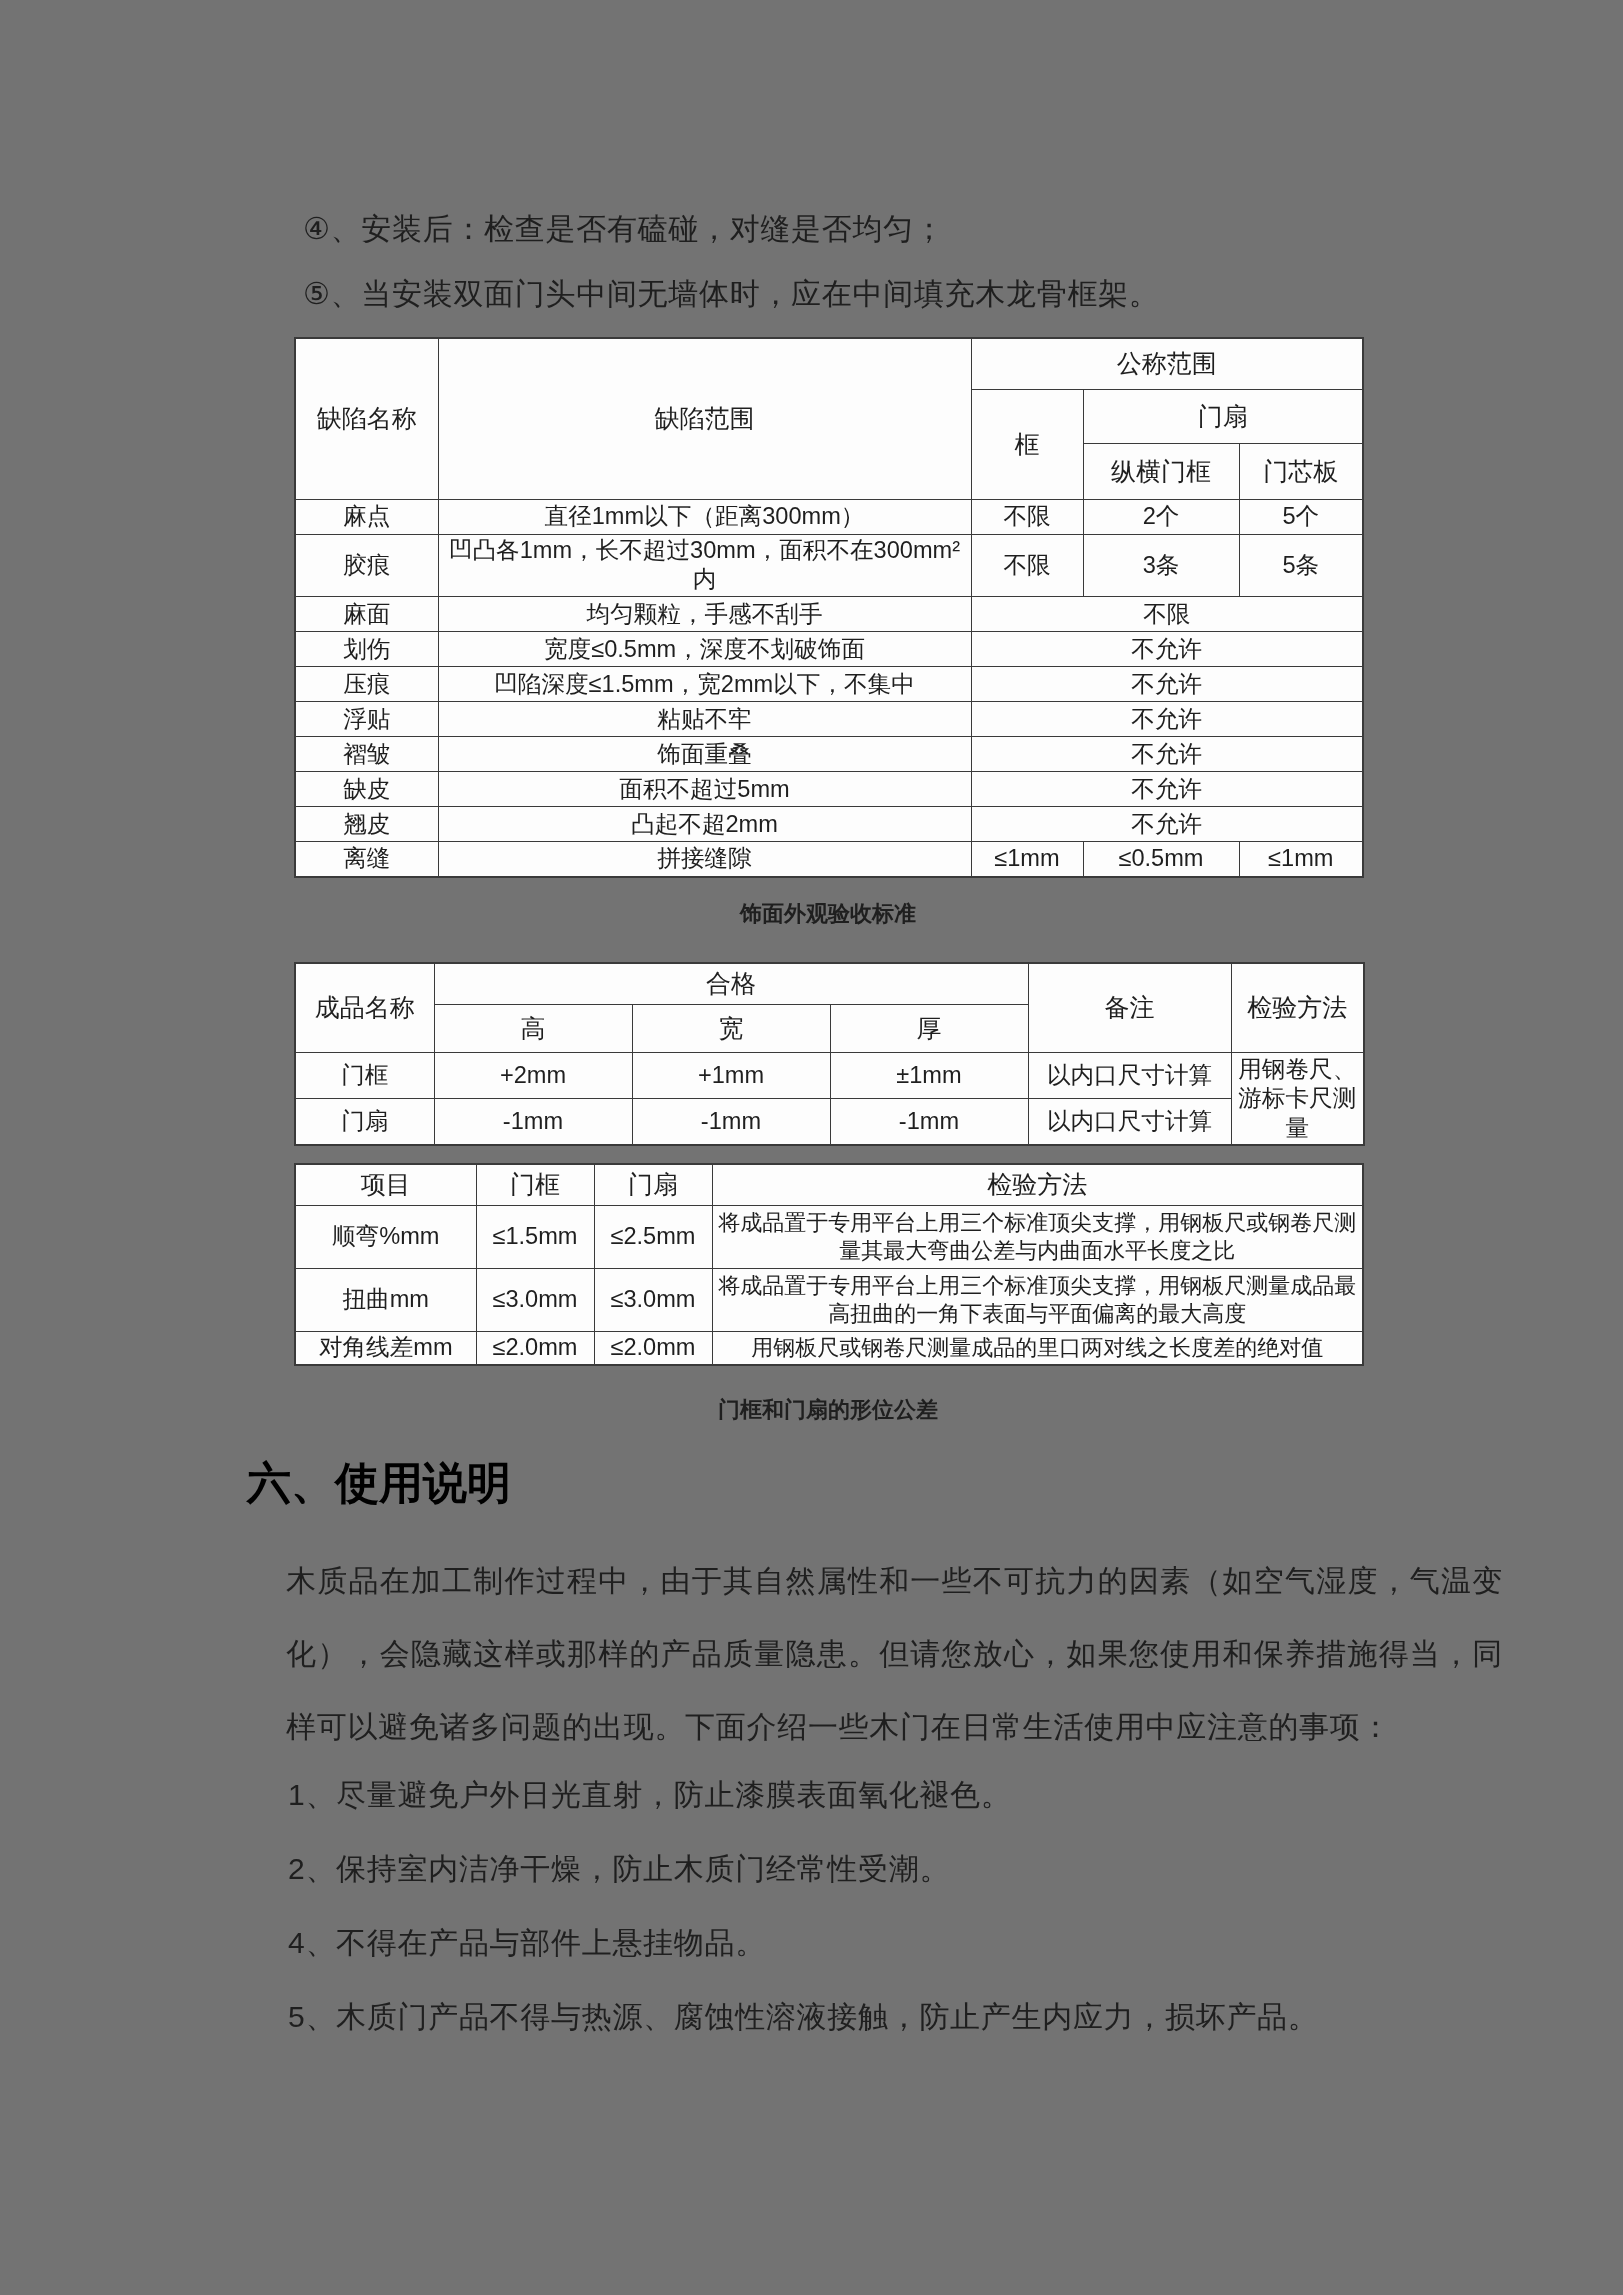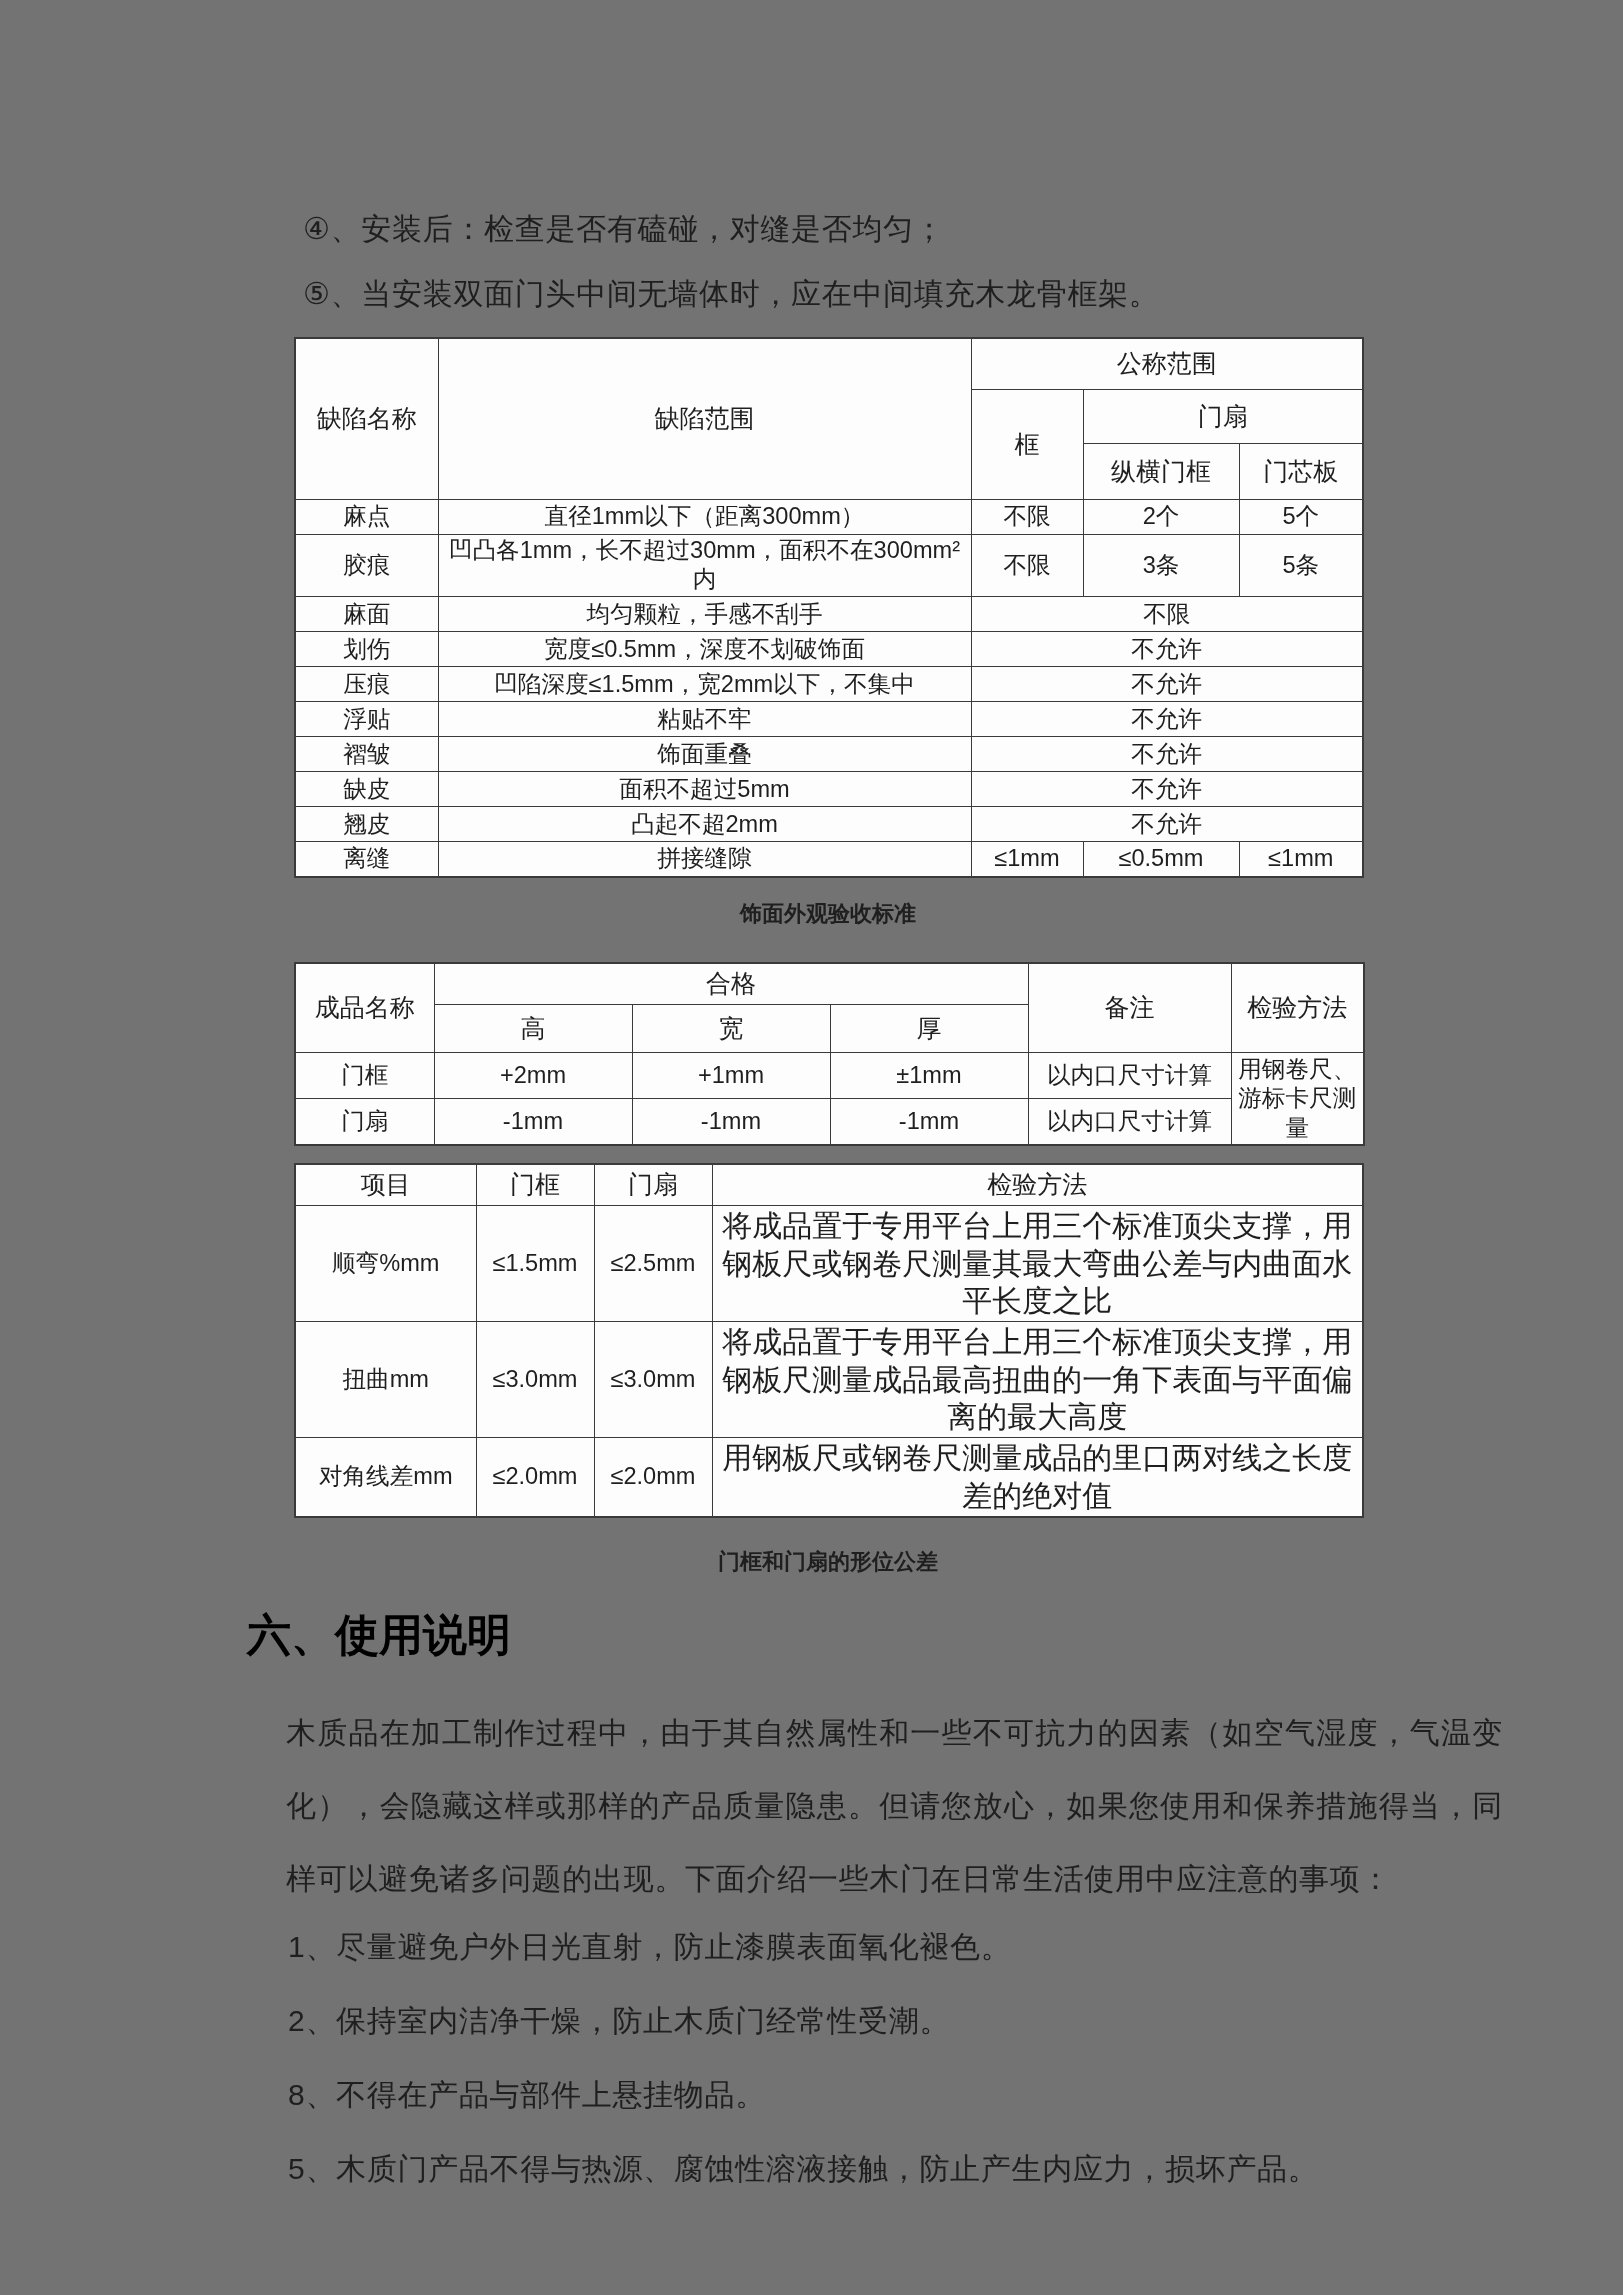--- a/index.html
+++ b/index.html
@@ -47,7 +47,7 @@
   .t3 tr.hr1{height:41px;}
   .t3 tr.dr2{height:63px;}
   .t3 tr.dr1{height:31px;}
-  .t3 td.method{font-size:30px;}
+  .t3 td.method{font-size:22px;}
   .caption{
     margin:17px 0 0 0;
     font-size:22px;font-weight:bold;

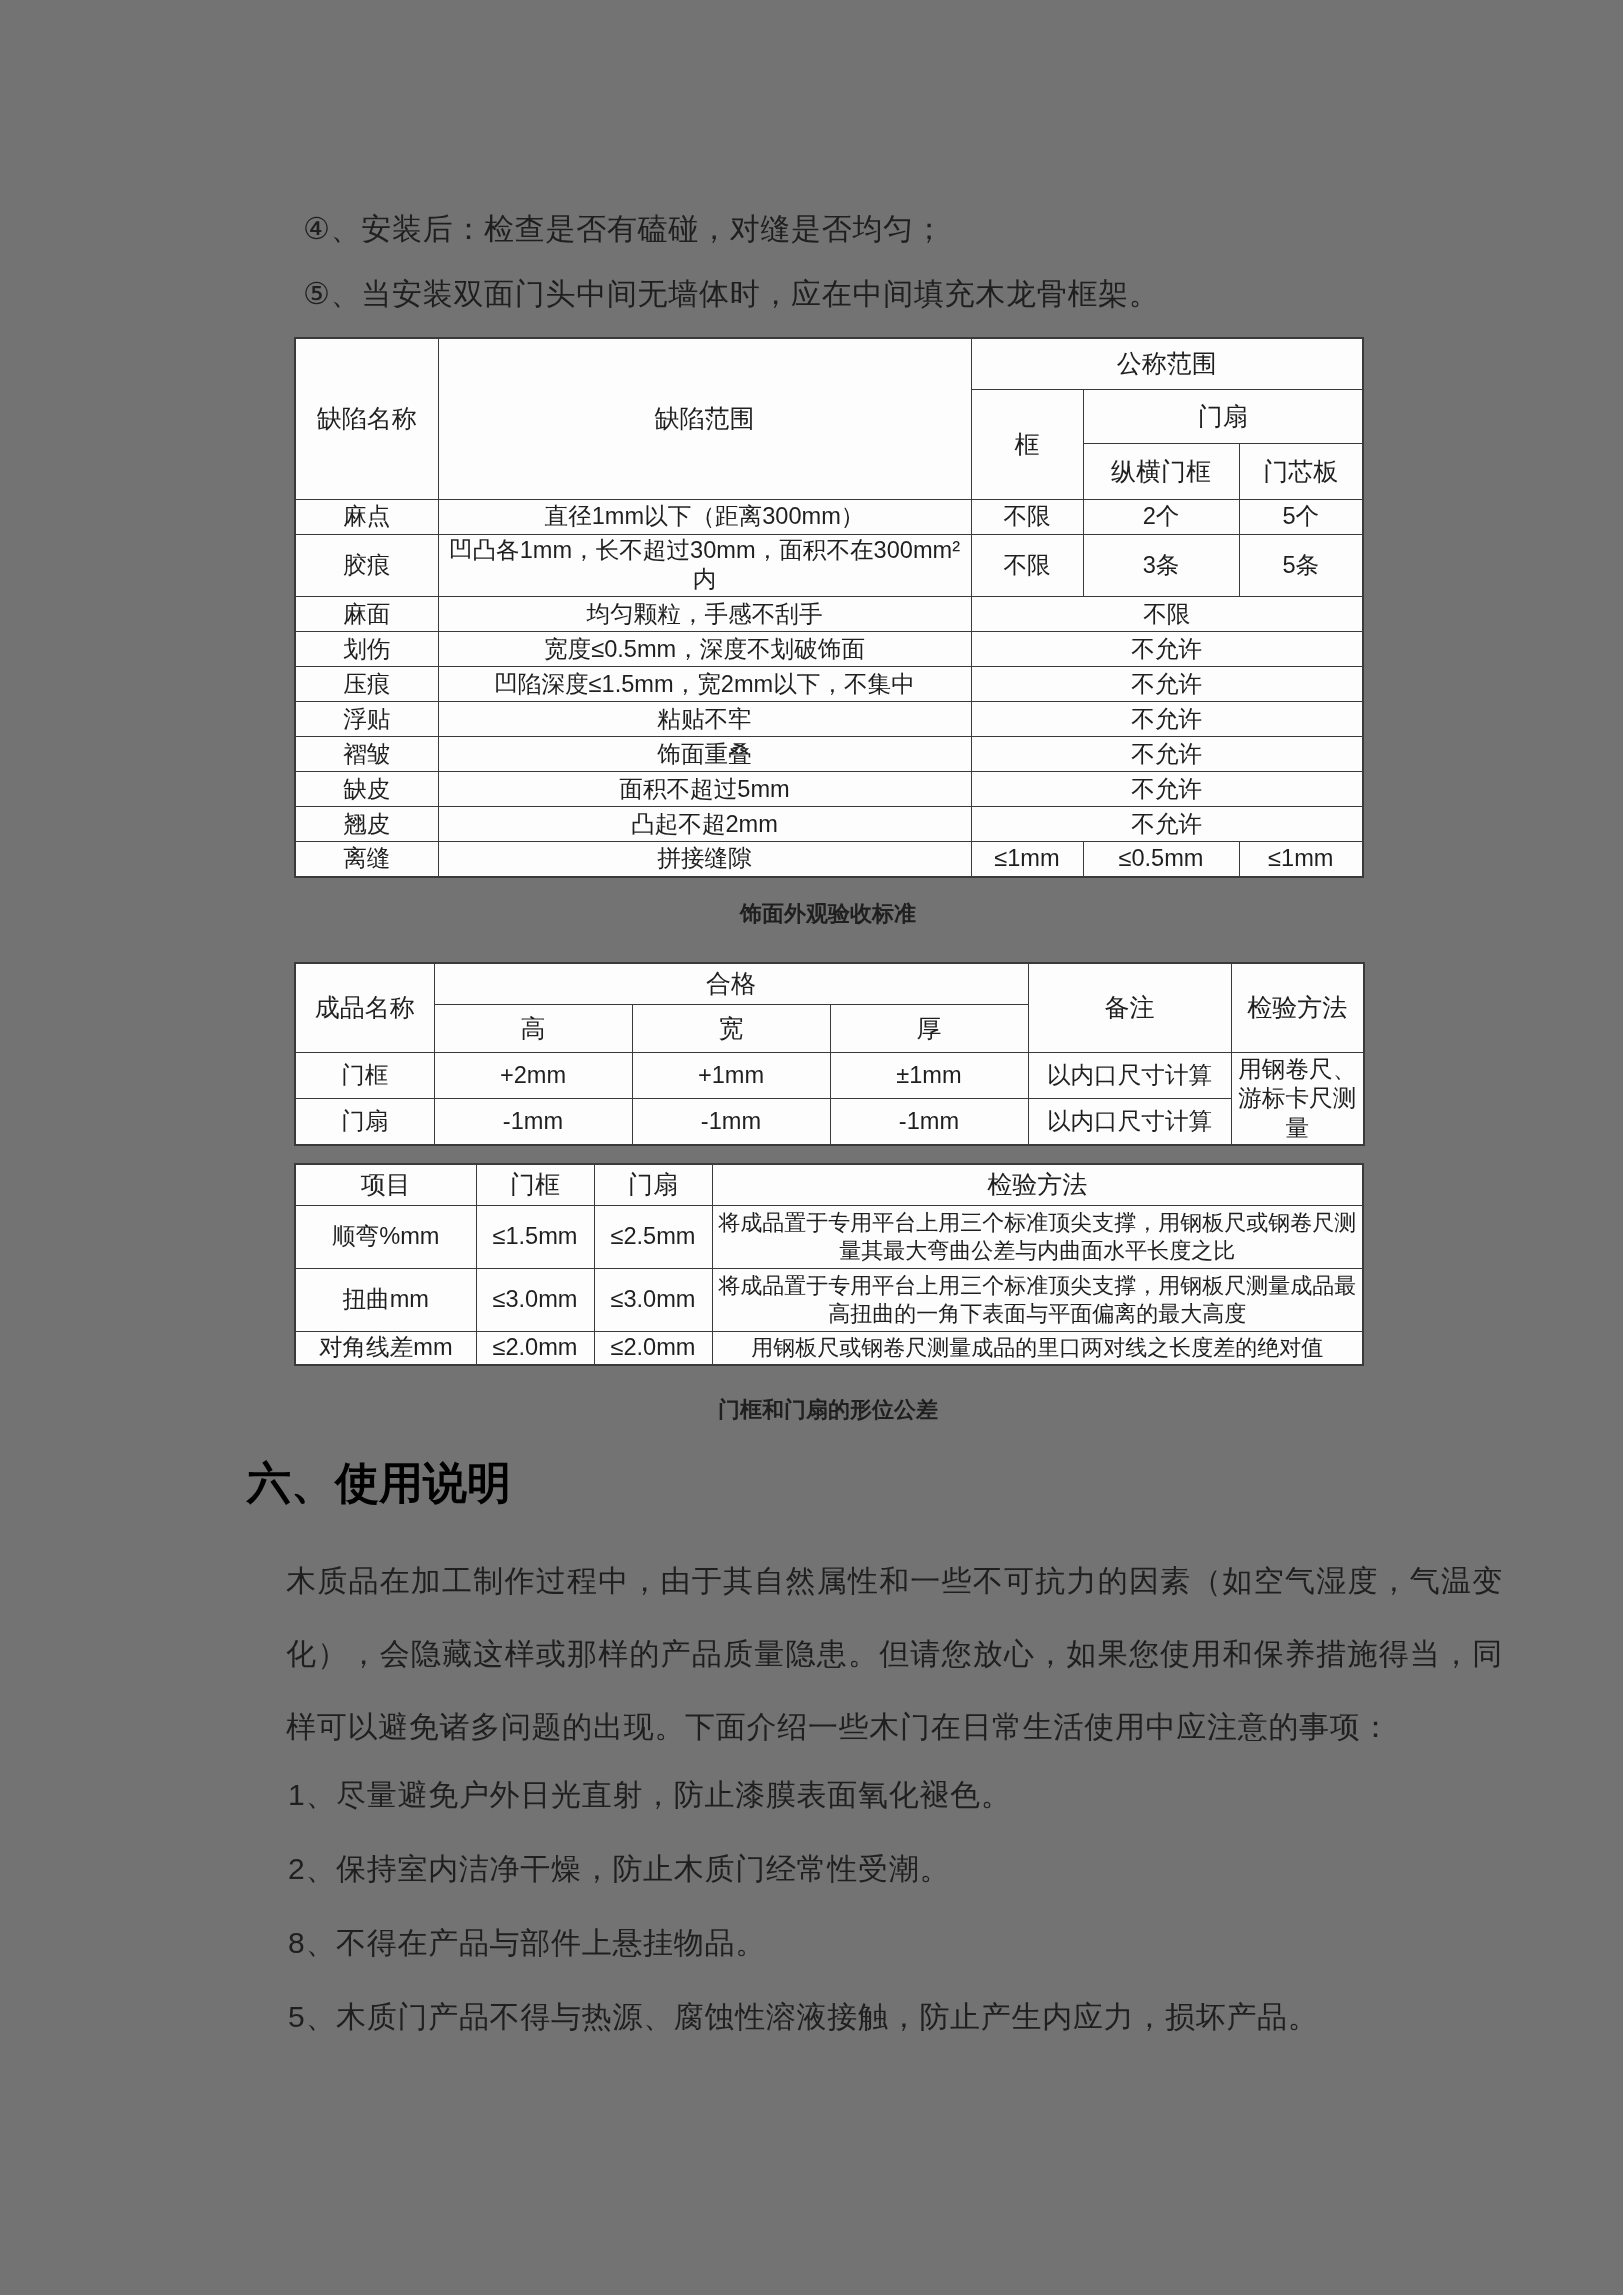--- a/index.html
+++ b/index.html
@@ -252,7 +252,7 @@
   <div class="items">
     <p class="item">1、尽量避免户外日光直射，防止漆膜表面氧化褪色。</p>
     <p class="item">2、保持室内洁净干燥，防止木质门经常性受潮。</p>
-    <p class="item">8、不得在产品与部件上悬挂物品。</p>
+    <p class="item">4、不得在产品与部件上悬挂物品。</p>
     <p class="item">5、木质门产品不得与热源、腐蚀性溶液接触，防止产生内应力，损坏产品。</p>
   </div>
 

